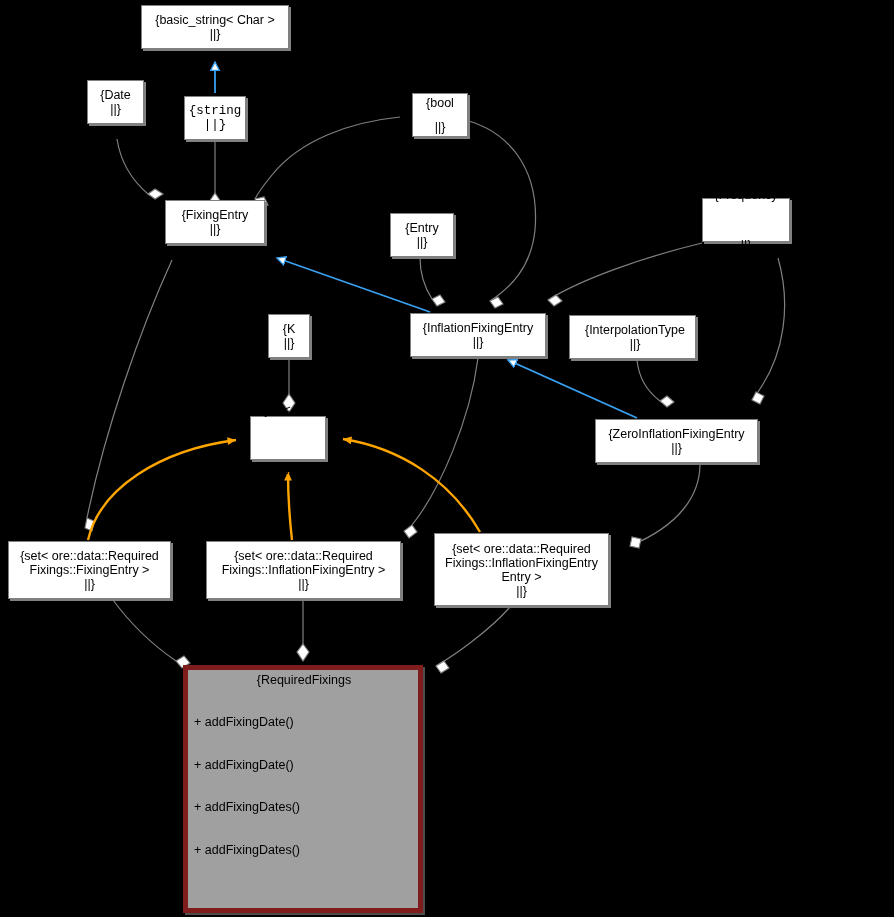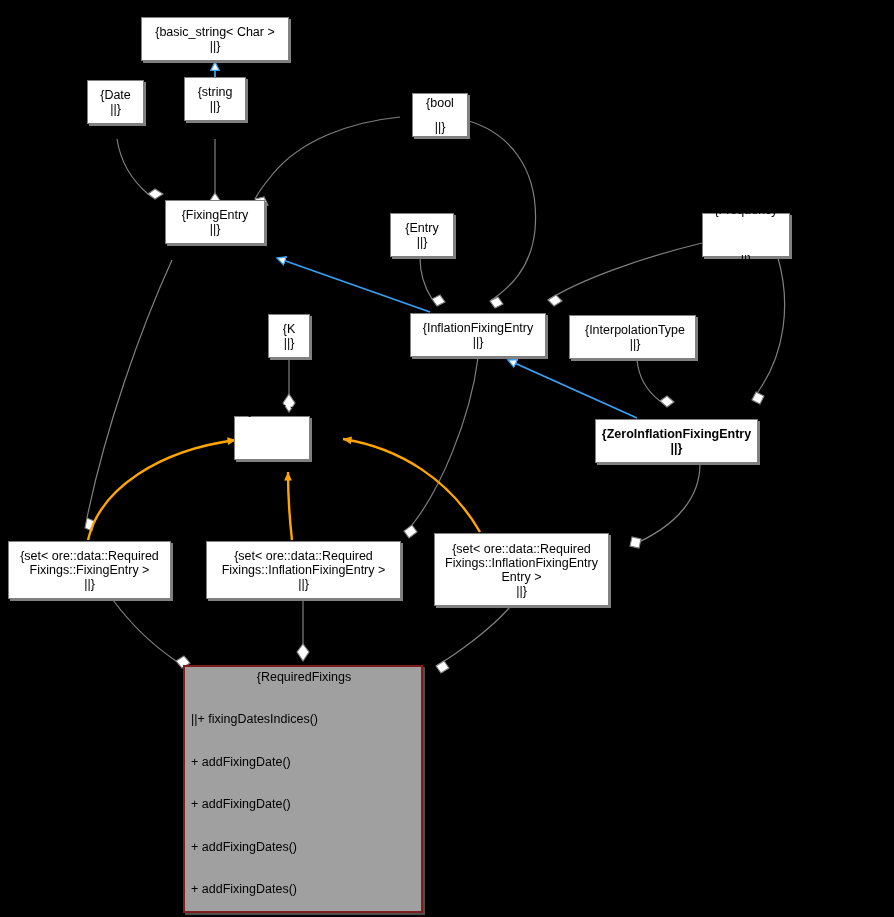--- a/index.html
+++ b/index.html
@@ -144,7 +144,7 @@
     </g>
   </svg>
 
-  <div class="node" style="left:141px; top:17px; width:148px; height:44px;">
+  <div class="node" style="left:141px; top:5px; width:148px; height:44px;">
     <span class="label">{basic_string&lt; Char &gt;</span>
     <span class="label">||}</span>
   </div>

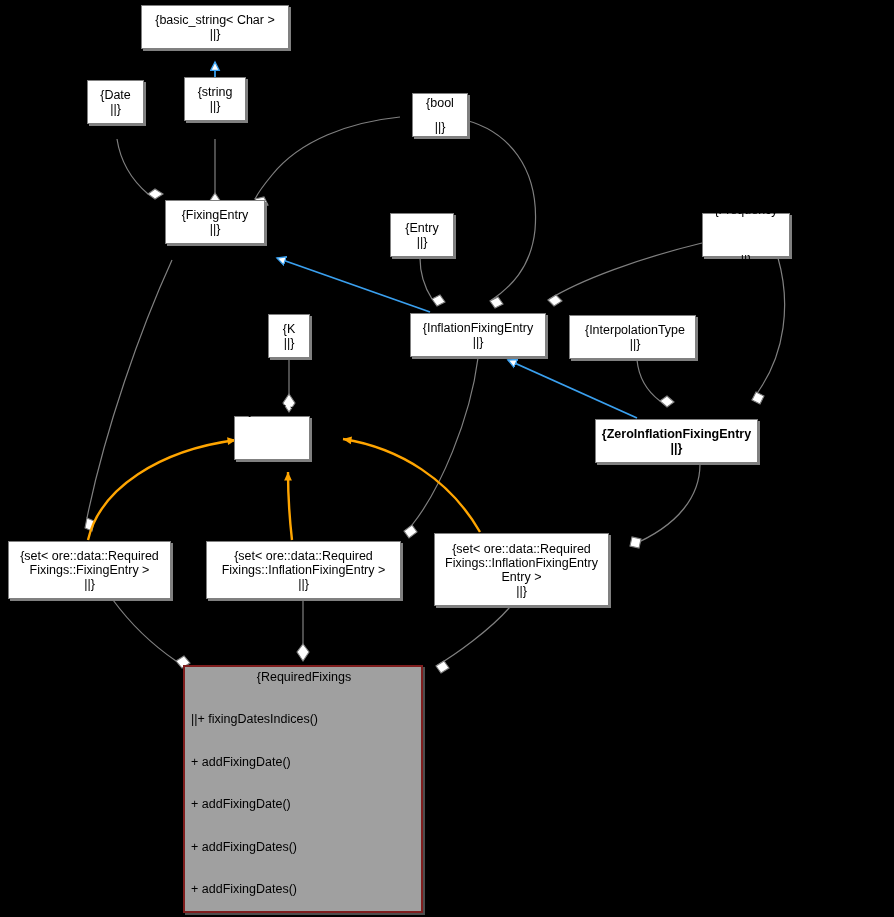--- a/index.html
+++ b/index.html
@@ -154,7 +154,7 @@
     <span class="label">||}</span>
   </div>
 
-  <div class="node" style="left:184px; top:77px; width:62px; height:44px;">
+  <div class="node" style="left:184px; top:96px; width:62px; height:44px;font-family:Liberation Mono, monospace;">
     <span class="label">{string</span>
     <span class="label">||}</span>
   </div>

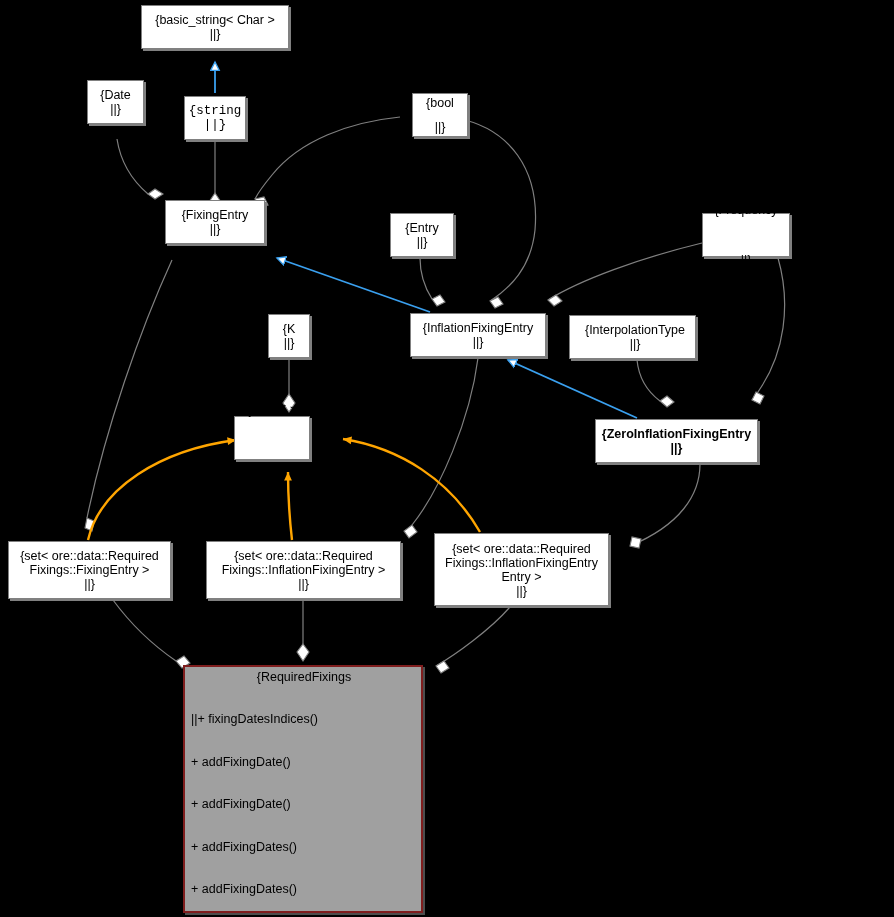--- a/index.html
+++ b/index.html
@@ -174,7 +174,7 @@
     <span class="label">||}</span>
   </div>
 
-  <div class="node" style="left:702px; top:213px; width:88px; height:44px;gap:36px;">
+  <div class="node" style="left:702px; top:198px; width:88px; height:44px;gap:36px;">
     <span class="label">{Frequency</span>
     <span class="label">||}</span>
   </div>

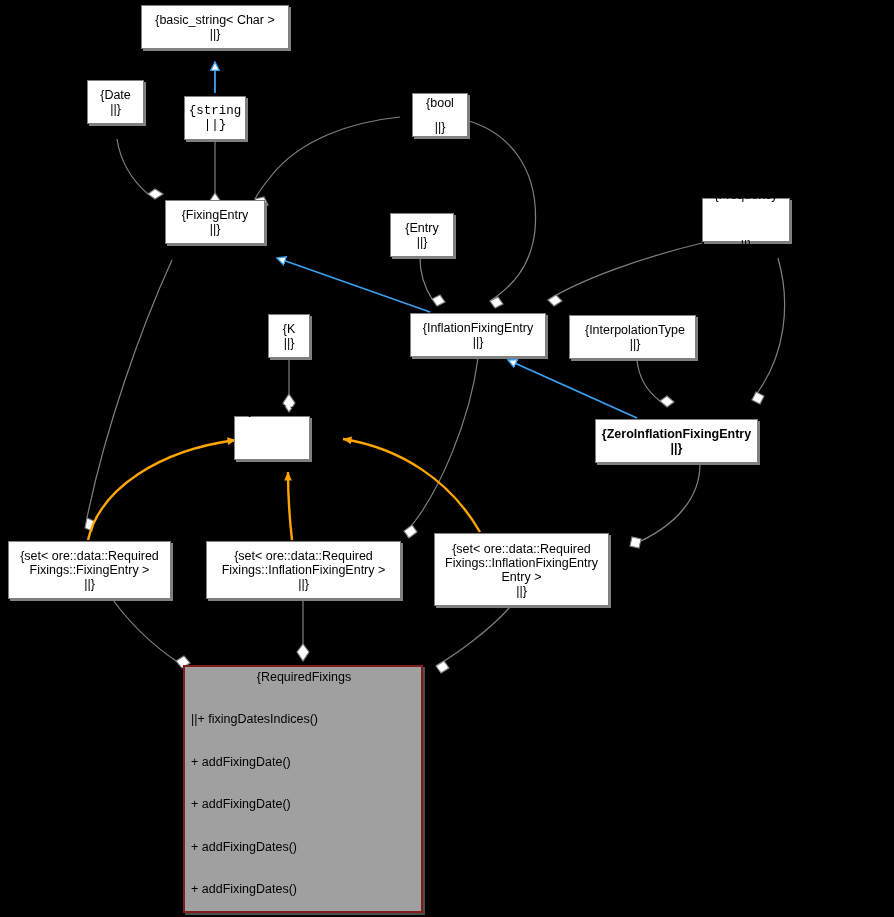--- a/index.html
+++ b/index.html
@@ -194,7 +194,7 @@
     <span class="label">||}</span>
   </div>
 
-  <div class="node" style="left:234px; top:416px; width:76px; height:44px;gap:43px;">
+  <div class="node" style="left:250px; top:416px; width:76px; height:44px;gap:43px;">
     <span class="label">{set&lt; K &gt;</span>
     <span class="label">||}</span>
   </div>

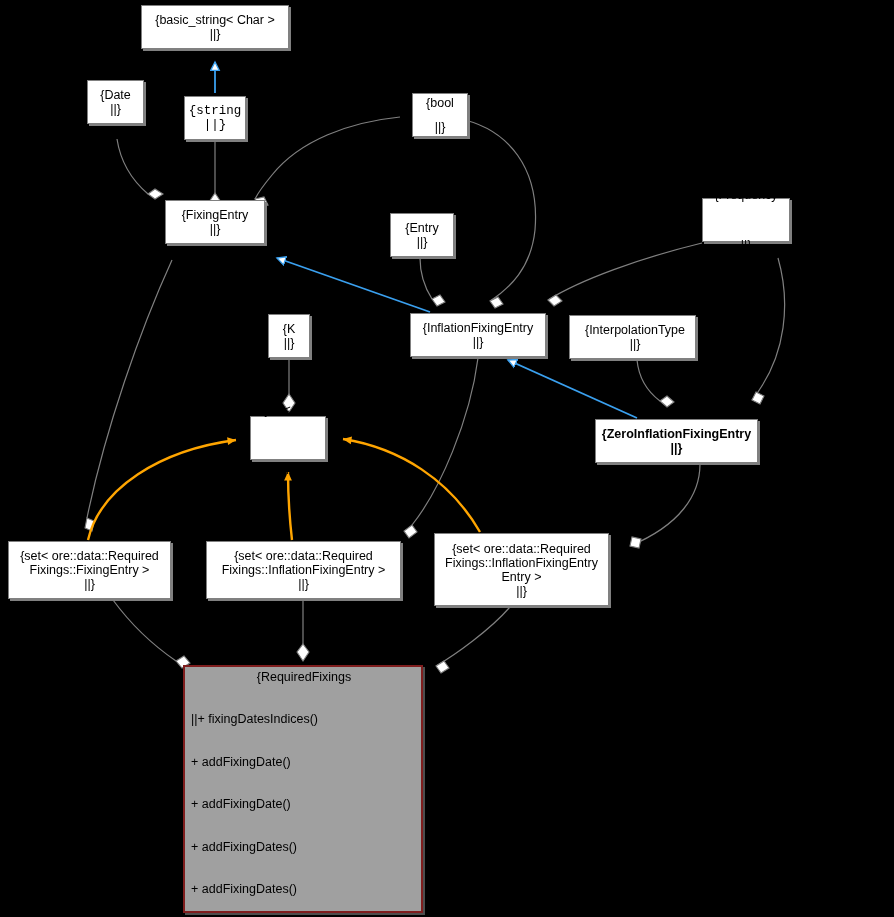--- a/index.html
+++ b/index.html
@@ -199,7 +199,7 @@
     <span class="label">||}</span>
   </div>
 
-  <div class="node" style="left:595px; top:419px; width:163px; height:44px;font-weight:bold;">
+  <div class="node" style="left:595px; top:419px; width:163px; height:44px;">
     <span class="label">{ZeroInflationFixingEntry</span>
     <span class="label">||}</span>
   </div>

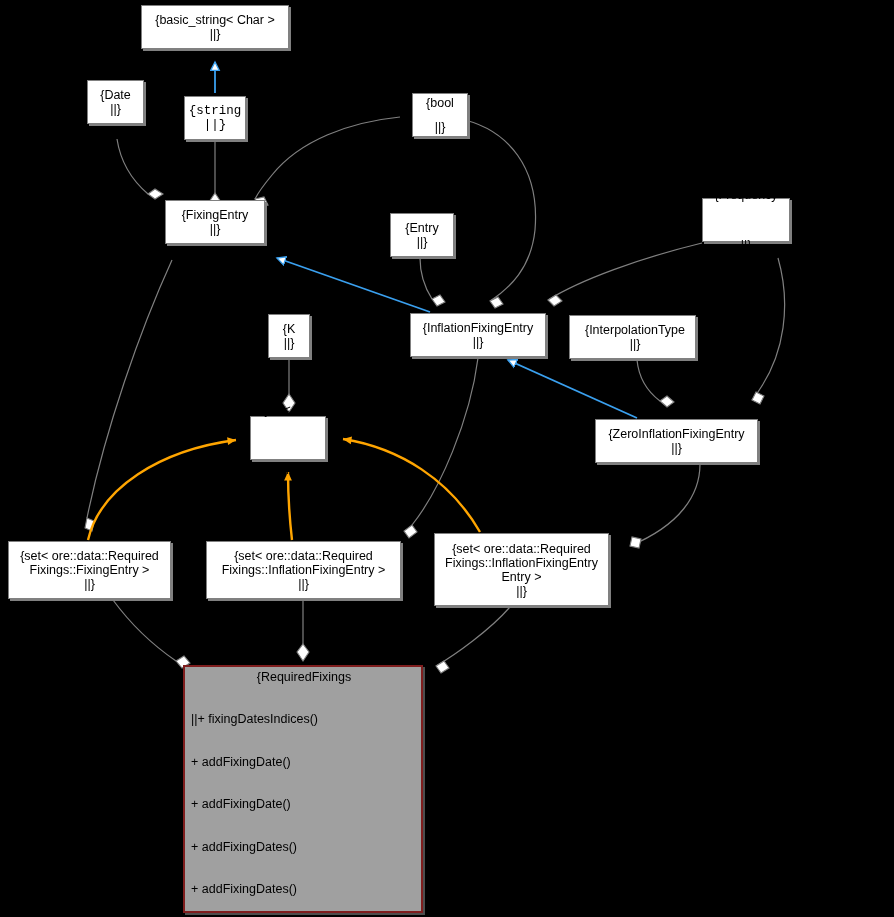--- a/index.html
+++ b/index.html
@@ -47,7 +47,7 @@
   }
   .node.focus {
     background: #a0a0a0;
-    border: 2px solid #7f1d1d;
+    border: 5px solid #7f1d1d;
     box-shadow: 2px 2px 0 0 #4d4d4d;
     justify-content: flex-start;
     text-align: left;

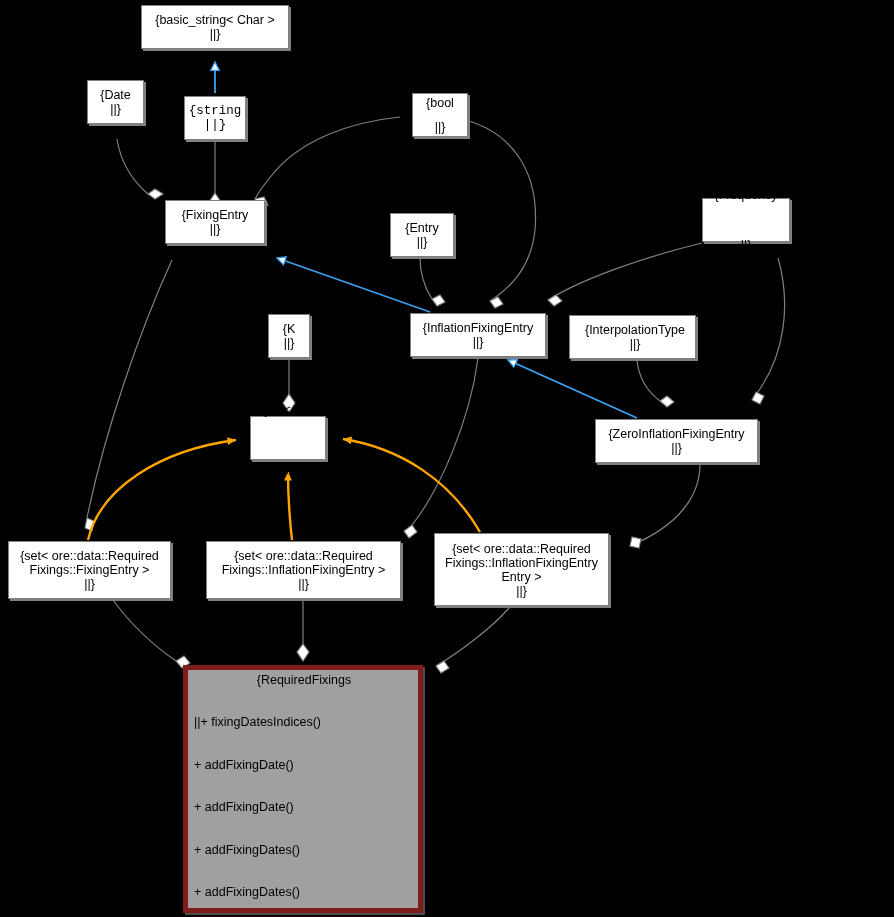--- a/index.html
+++ b/index.html
@@ -226,7 +226,6 @@
   <div class="node focus" style="left:183px; top:665px; width:240px; height:248px;">
     <span class="title">{RequiredFixings</span>
     <span class="methods">
-      <span class="m">||+ fixingDatesIndices()</span>
       <span class="m">+ addFixingDate()</span>
       <span class="m">+ addFixingDate()</span>
       <span class="m">+ addFixingDates()</span>

